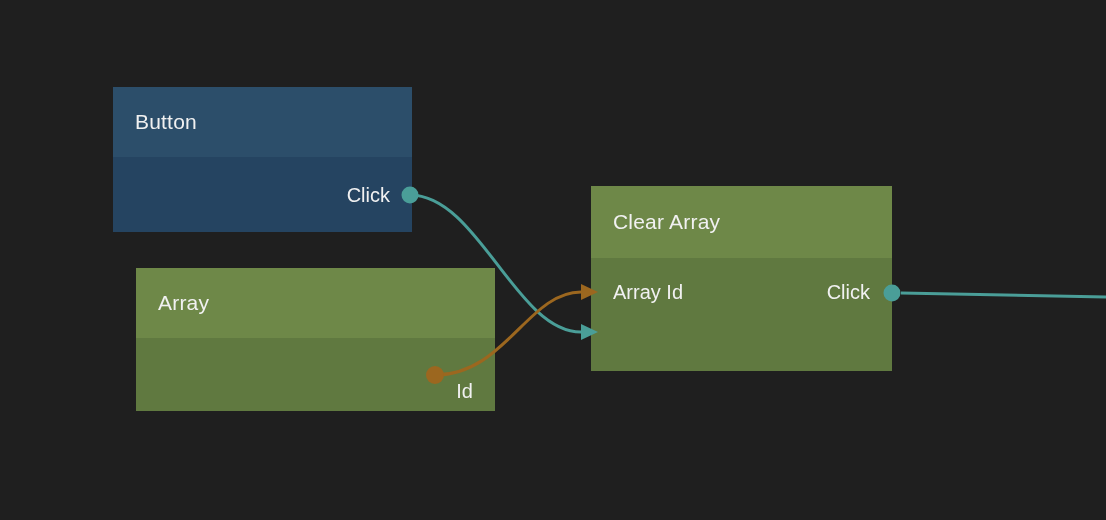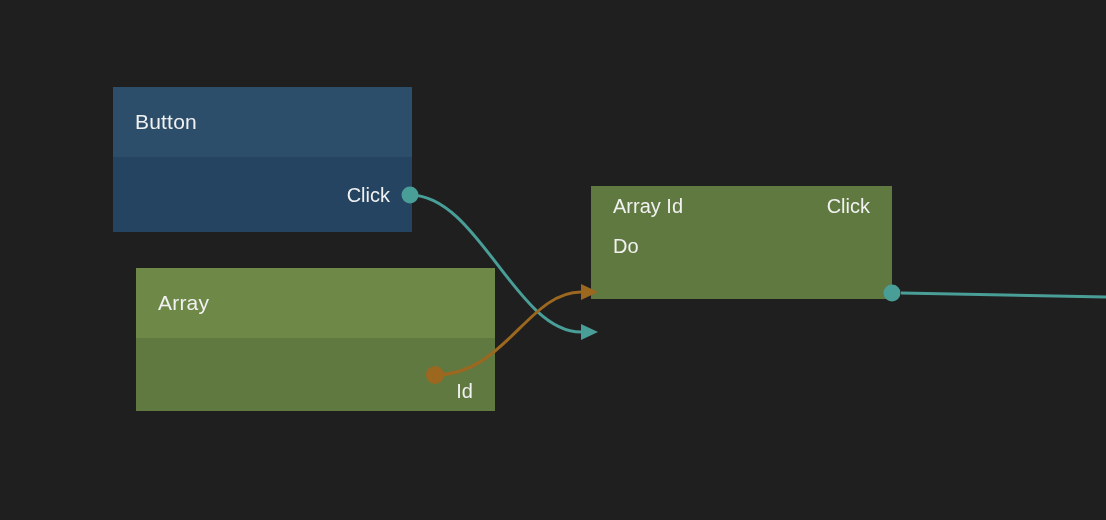--- a/index.html
+++ b/index.html
@@ -106,6 +106,9 @@
   </div>
 
   <div class="node node-action" id="node-clear-array">
+    <div class="node-header">
+      <span>Clear Array</span>
+    </div>
     <div class="node-body">
       <div class="port-row split">
         <span>Array Id</span>

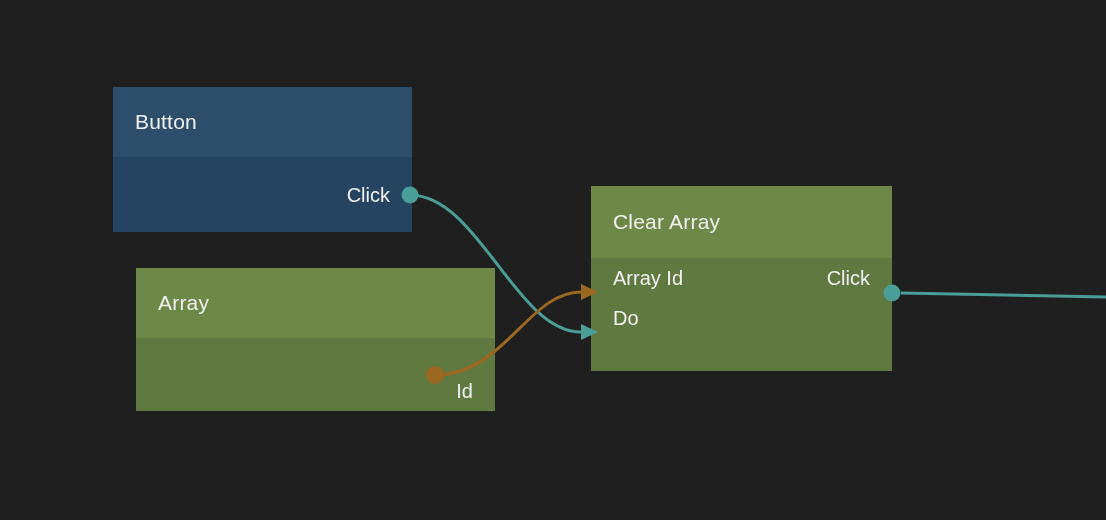--- a/index.html
+++ b/index.html
@@ -58,7 +58,7 @@
 
   #node-clear-array { left: 591px; top: 186px; width: 301px; }
   #node-clear-array .node-header { height: 72px; }
-  #node-clear-array .node-body { height: 113px; }
+  #node-clear-array .node-body { height: 113px; padding-top: 14px; }
 
   svg.wires {
     position: absolute;

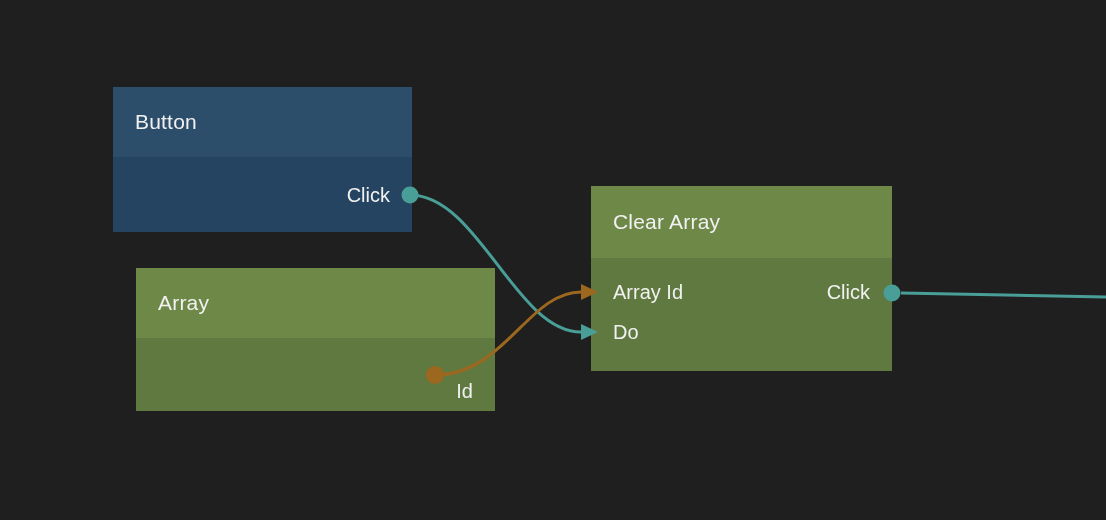--- a/index.html
+++ b/index.html
@@ -114,9 +114,6 @@
         <span>Array Id</span>
         <span>Click</span>
       </div>
-      <div class="port-row">
-        <span>Do</span>
-      </div>
     </div>
   </div>
 

